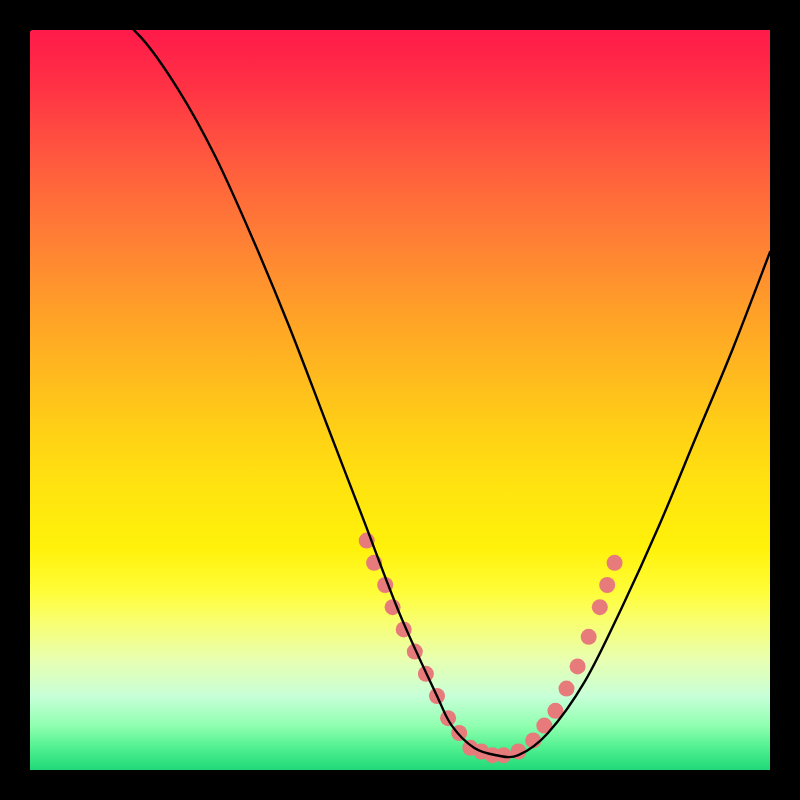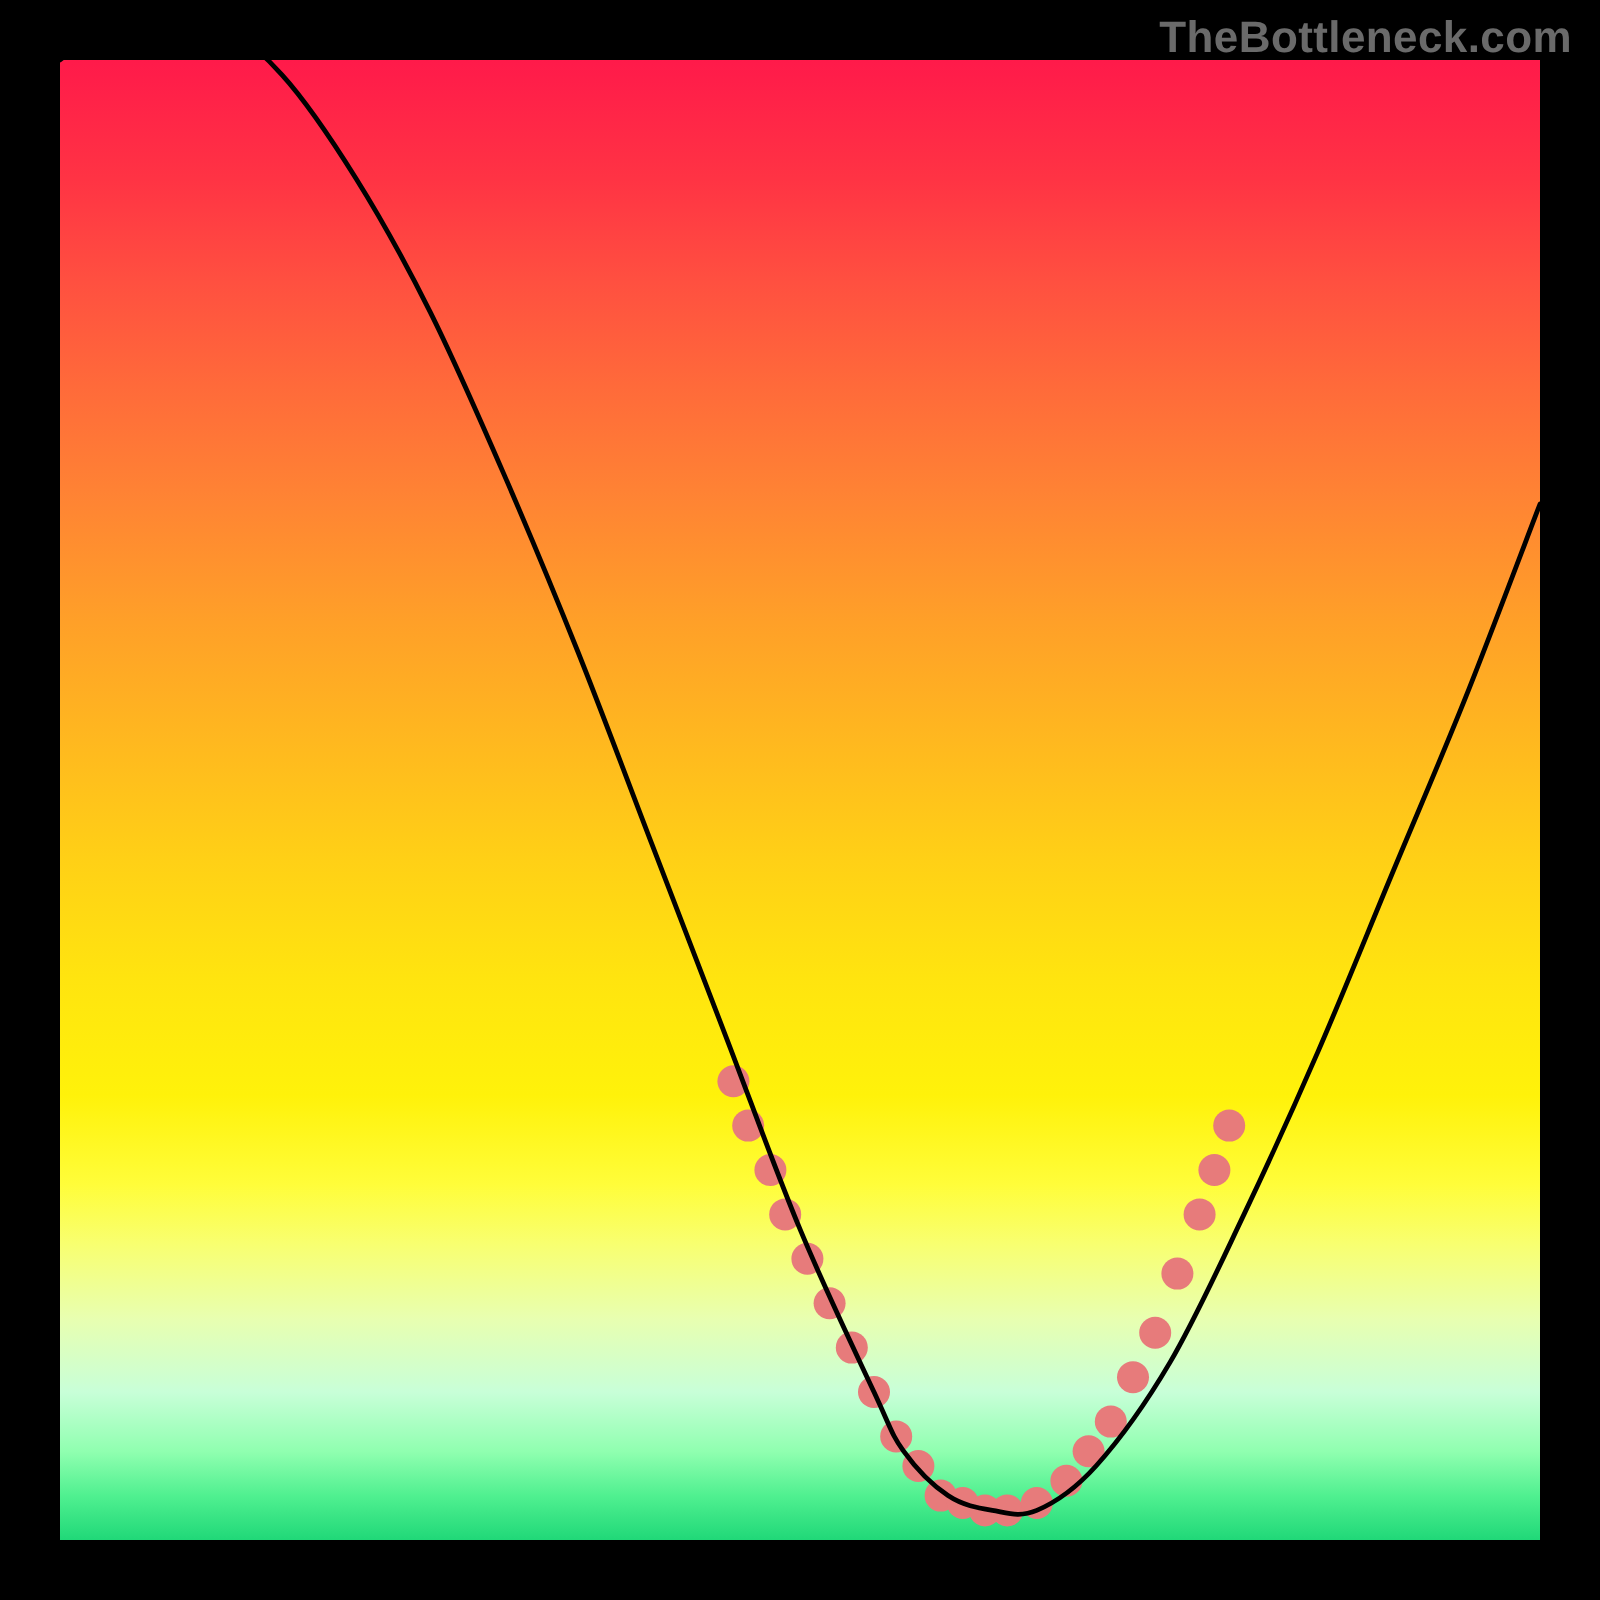--- a/index.html
+++ b/index.html
@@ -89,7 +89,6 @@
       </g>
     <path id="curve-path" fill="none" stroke="#000" stroke-width="2.4" stroke-linecap="round" stroke-linejoin="round" d="M 30.00 30.00 C 36.17 25.07, 54.67 4.10, 67.00 0.40 C 79.33 -3.30, 91.67 1.63, 104.00 7.80 C 116.33 13.97, 128.67 23.83, 141.00 37.40 C 153.33 50.97, 165.67 69.47, 178.00 89.20 C 190.33 108.93, 202.67 131.13, 215.00 155.80 C 227.33 180.47, 239.67 208.83, 252.00 237.20 C 264.33 265.57, 276.67 295.17, 289.00 326.00 C 301.33 356.83, 313.67 390.13, 326.00 422.20 C 338.33 454.27, 350.67 486.33, 363.00 518.40 C 375.33 550.47, 387.67 585.00, 400.00 614.60 C 412.33 644.20, 428.37 677.50, 437.00 696.00 C 445.63 714.50, 445.63 716.97, 451.80 725.60 C 457.97 734.23, 466.60 742.87, 474.00 747.80 C 481.40 752.73, 488.80 753.97, 496.20 755.20 C 503.60 756.43, 509.77 758.90, 518.40 755.20 C 527.03 751.50, 536.90 745.33, 548.00 733.00 C 559.10 720.67, 572.67 702.17, 585.00 681.20 C 597.33 660.23, 609.67 633.10, 622.00 607.20 C 634.33 581.30, 646.67 554.17, 659.00 525.80 C 671.33 497.43, 683.67 466.60, 696.00 437.00 C 708.33 407.40, 720.67 379.03, 733.00 348.20 C 745.33 317.37, 763.83 268.03, 770.00 252.00"></path>
   </svg>
-  <div class="watermark">TheBottleneck.com</div>
 </div>
 
 </body></html>

